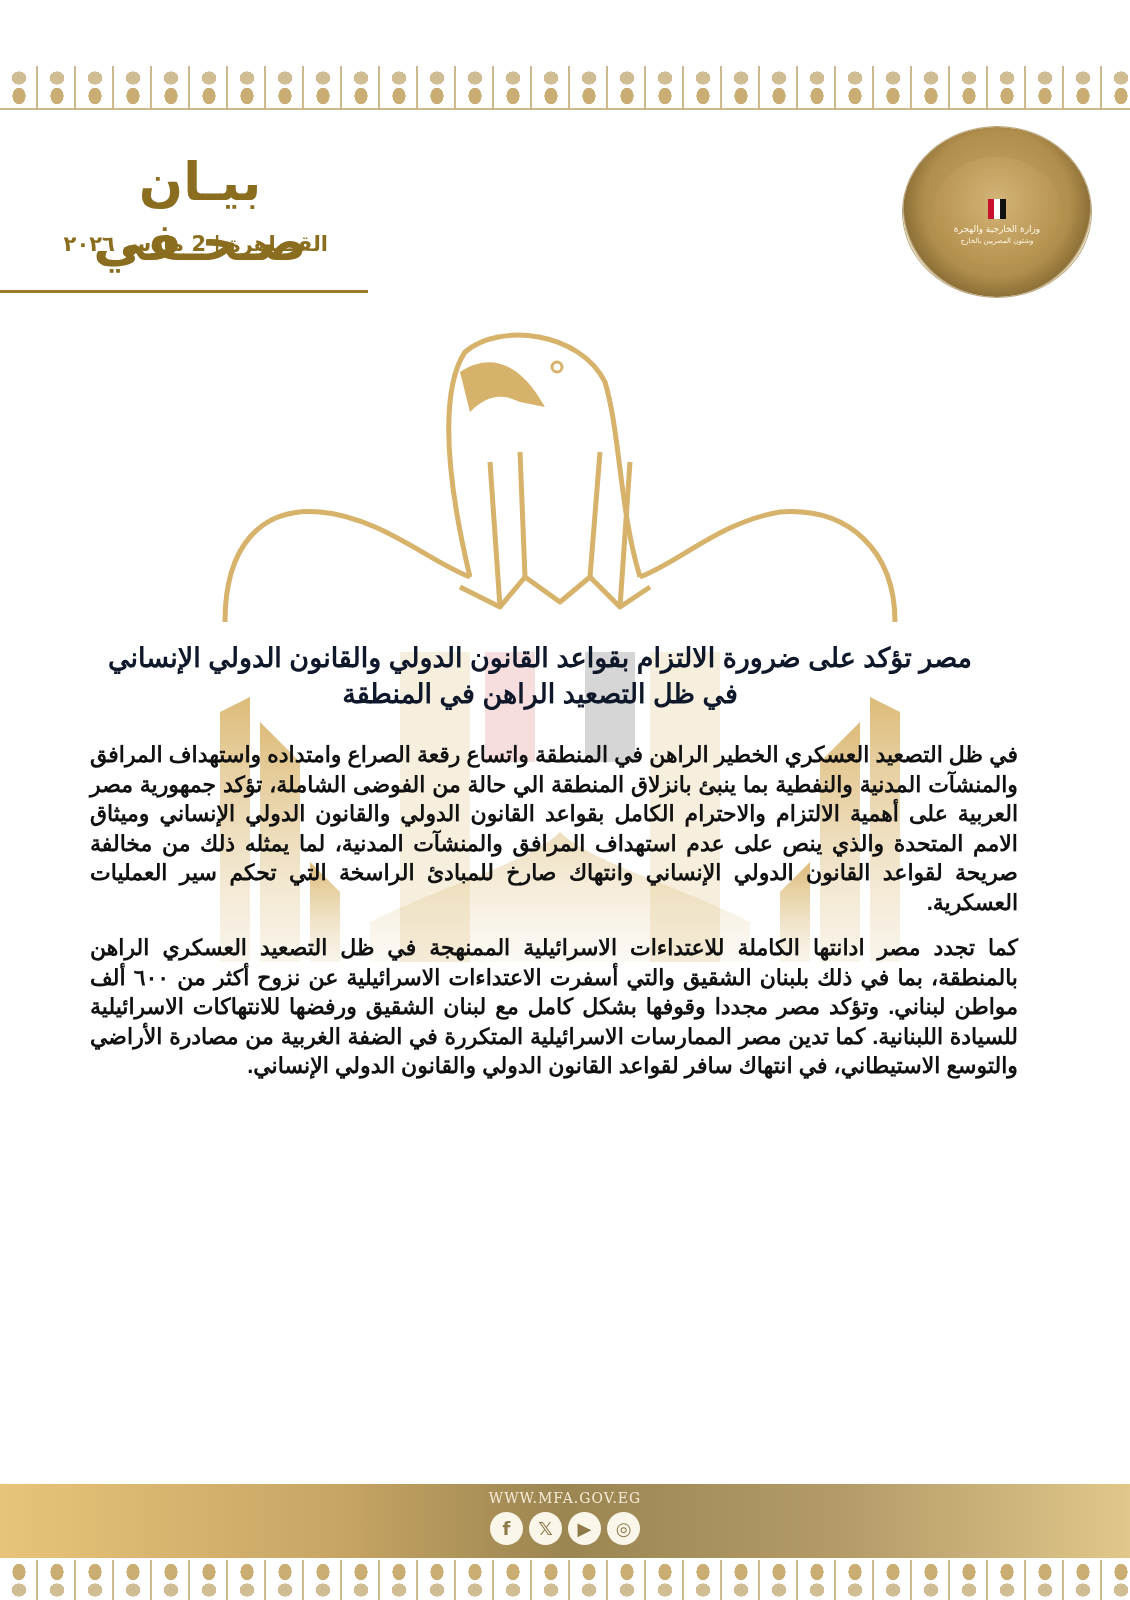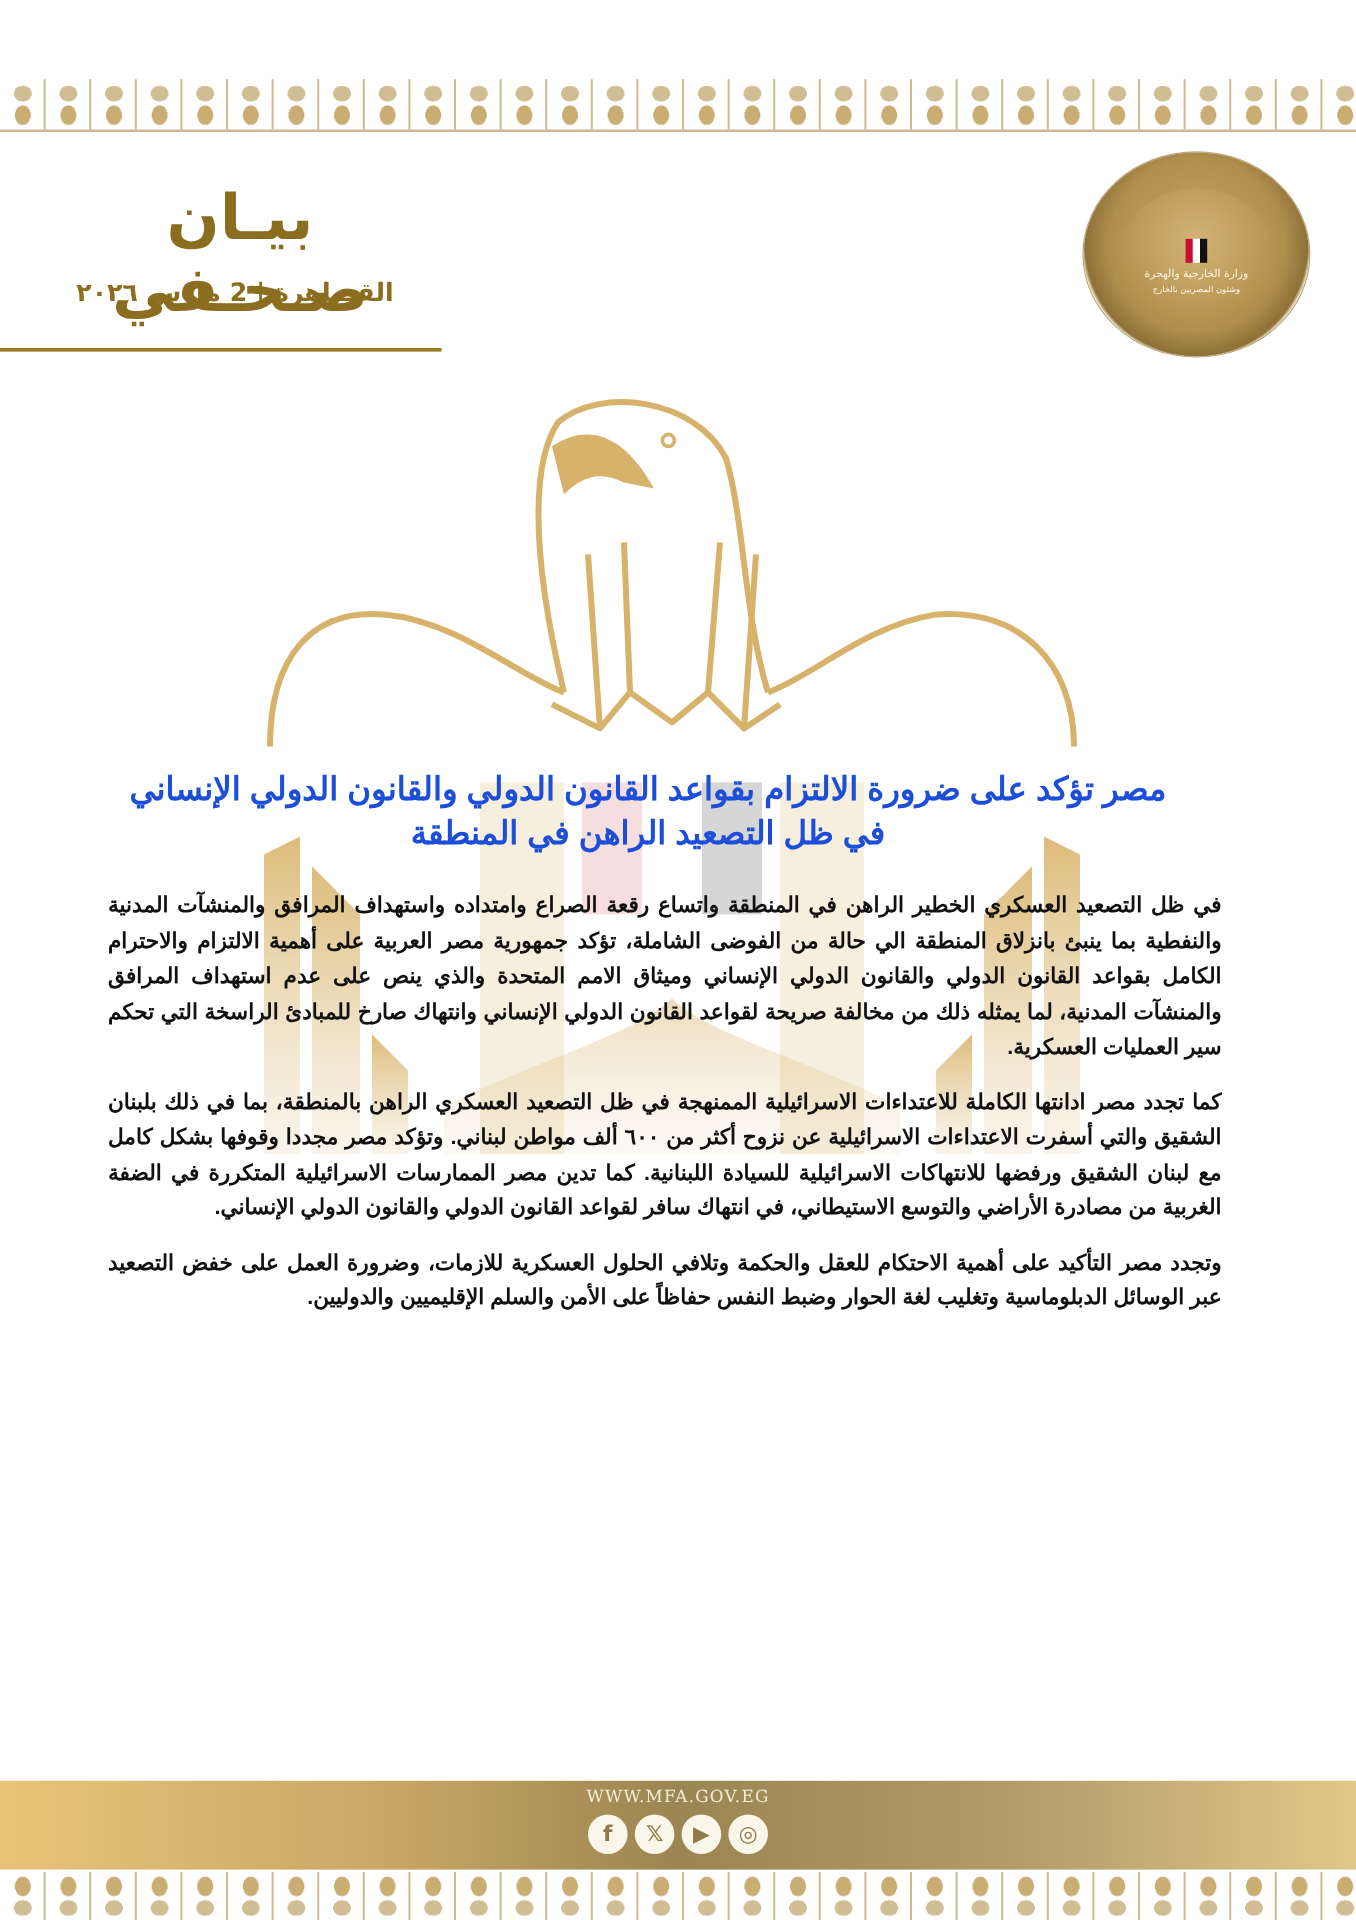--- a/index.html
+++ b/index.html
@@ -63,7 +63,7 @@
     position: absolute; top: 640px; left: 60px; width: 960px;
     direction: rtl; text-align: center;
     font-family: "Liberation Sans", sans-serif; font-weight: bold;
-    font-size: 27px; line-height: 36px; color: #1d4ed8;
+    font-size: 27px; line-height: 36px; color: #0f172a;
   }
   .body-text {
     position: absolute; top: 740px; left: 90px; width: 928px;

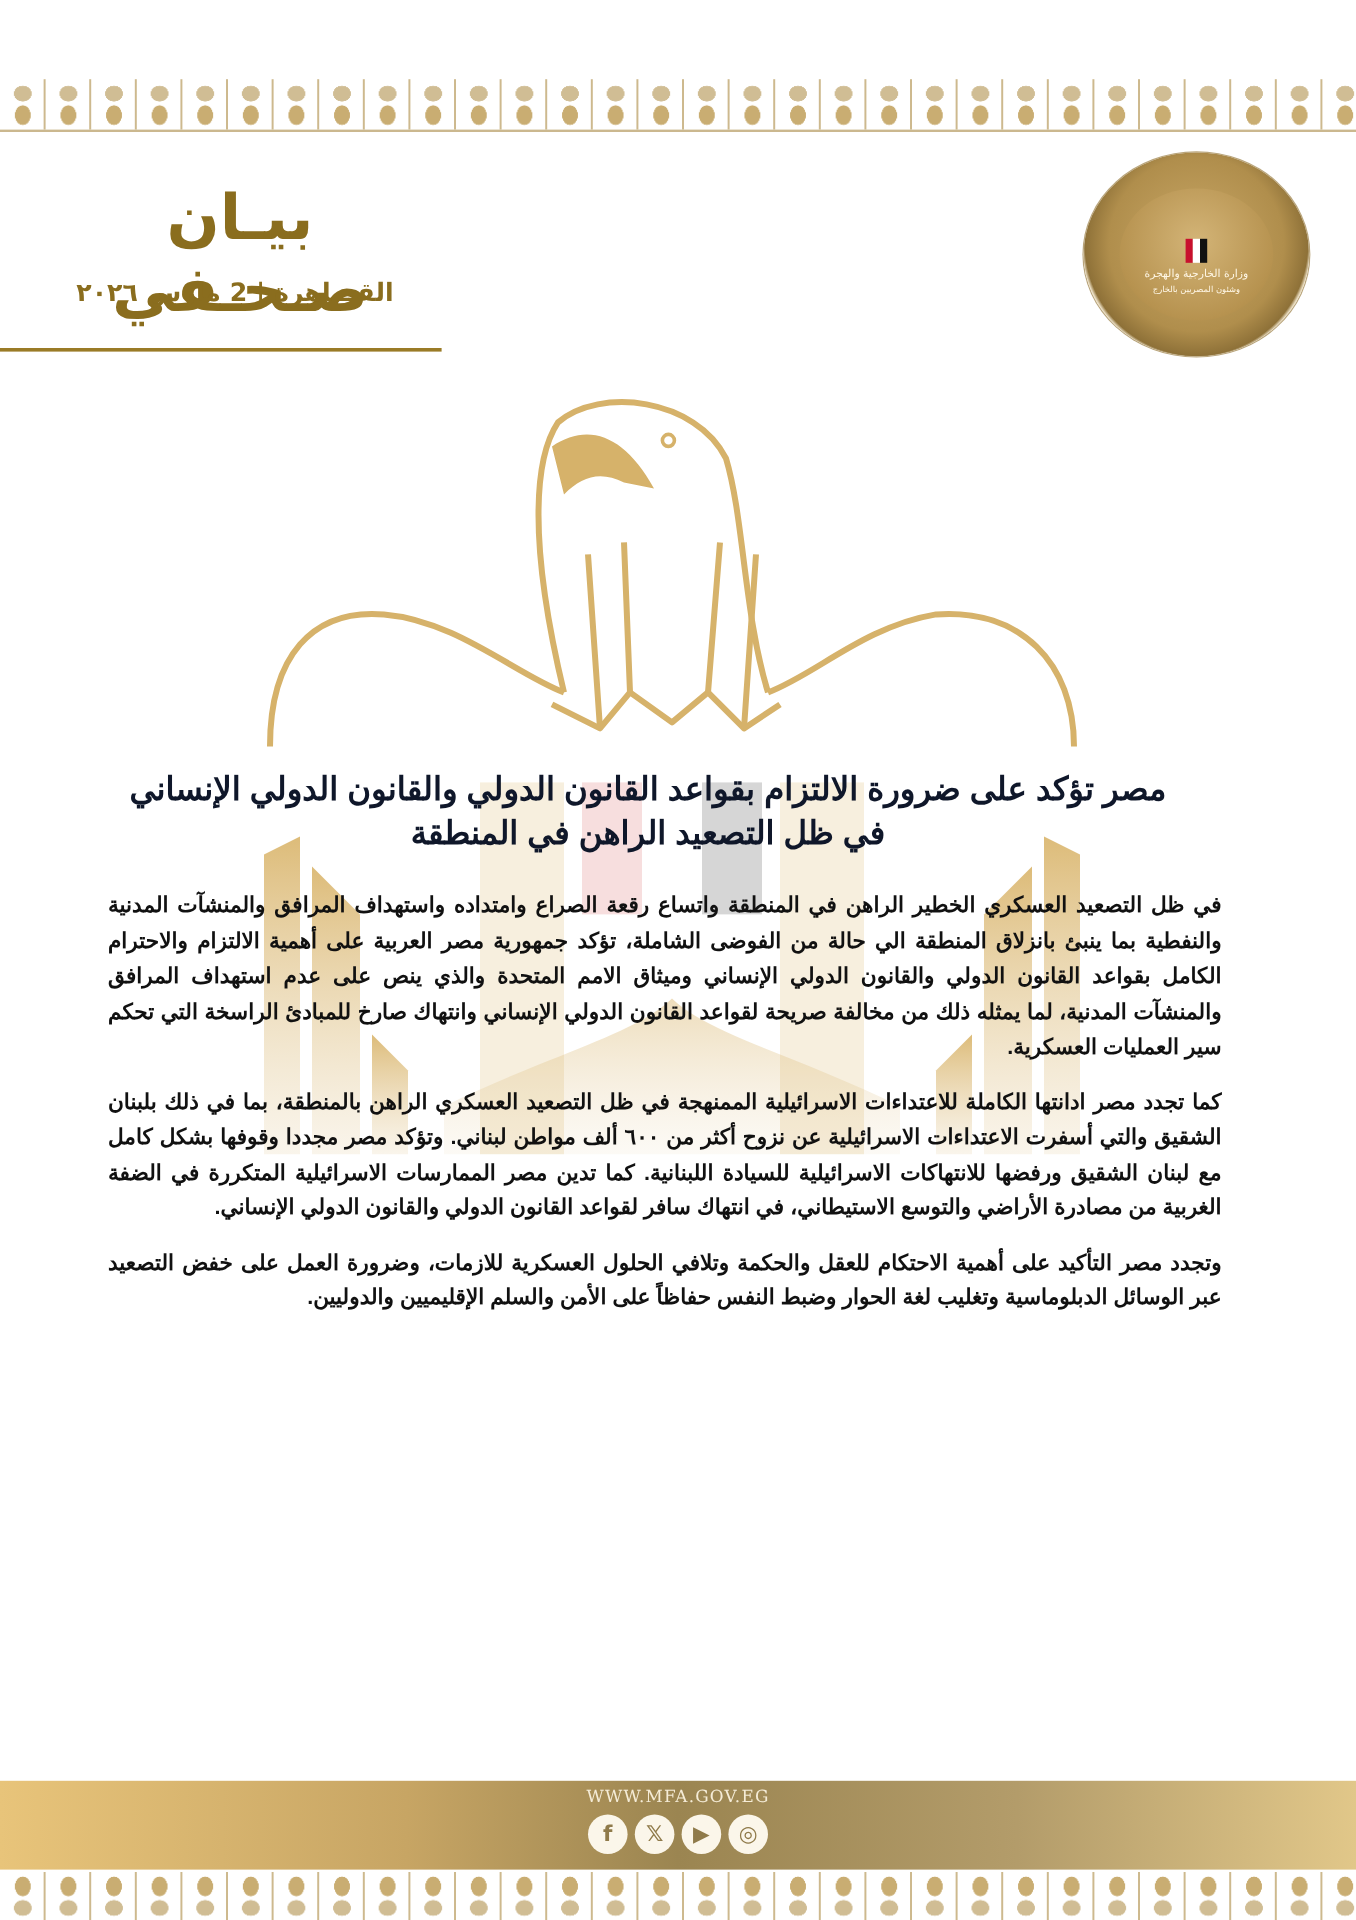--- a/index.html
+++ b/index.html
@@ -69,7 +69,7 @@
     position: absolute; top: 740px; left: 90px; width: 928px;
     direction: rtl; text-align: justify;
     font-family: "Liberation Sans", sans-serif; font-weight: bold;
-    font-size: 18px; line-height: 29.5px; color: #111;
+    font-size: 22px; line-height: 29.5px; color: #111;
   }
   .body-text p { margin: 0 0 16px 0; }
 

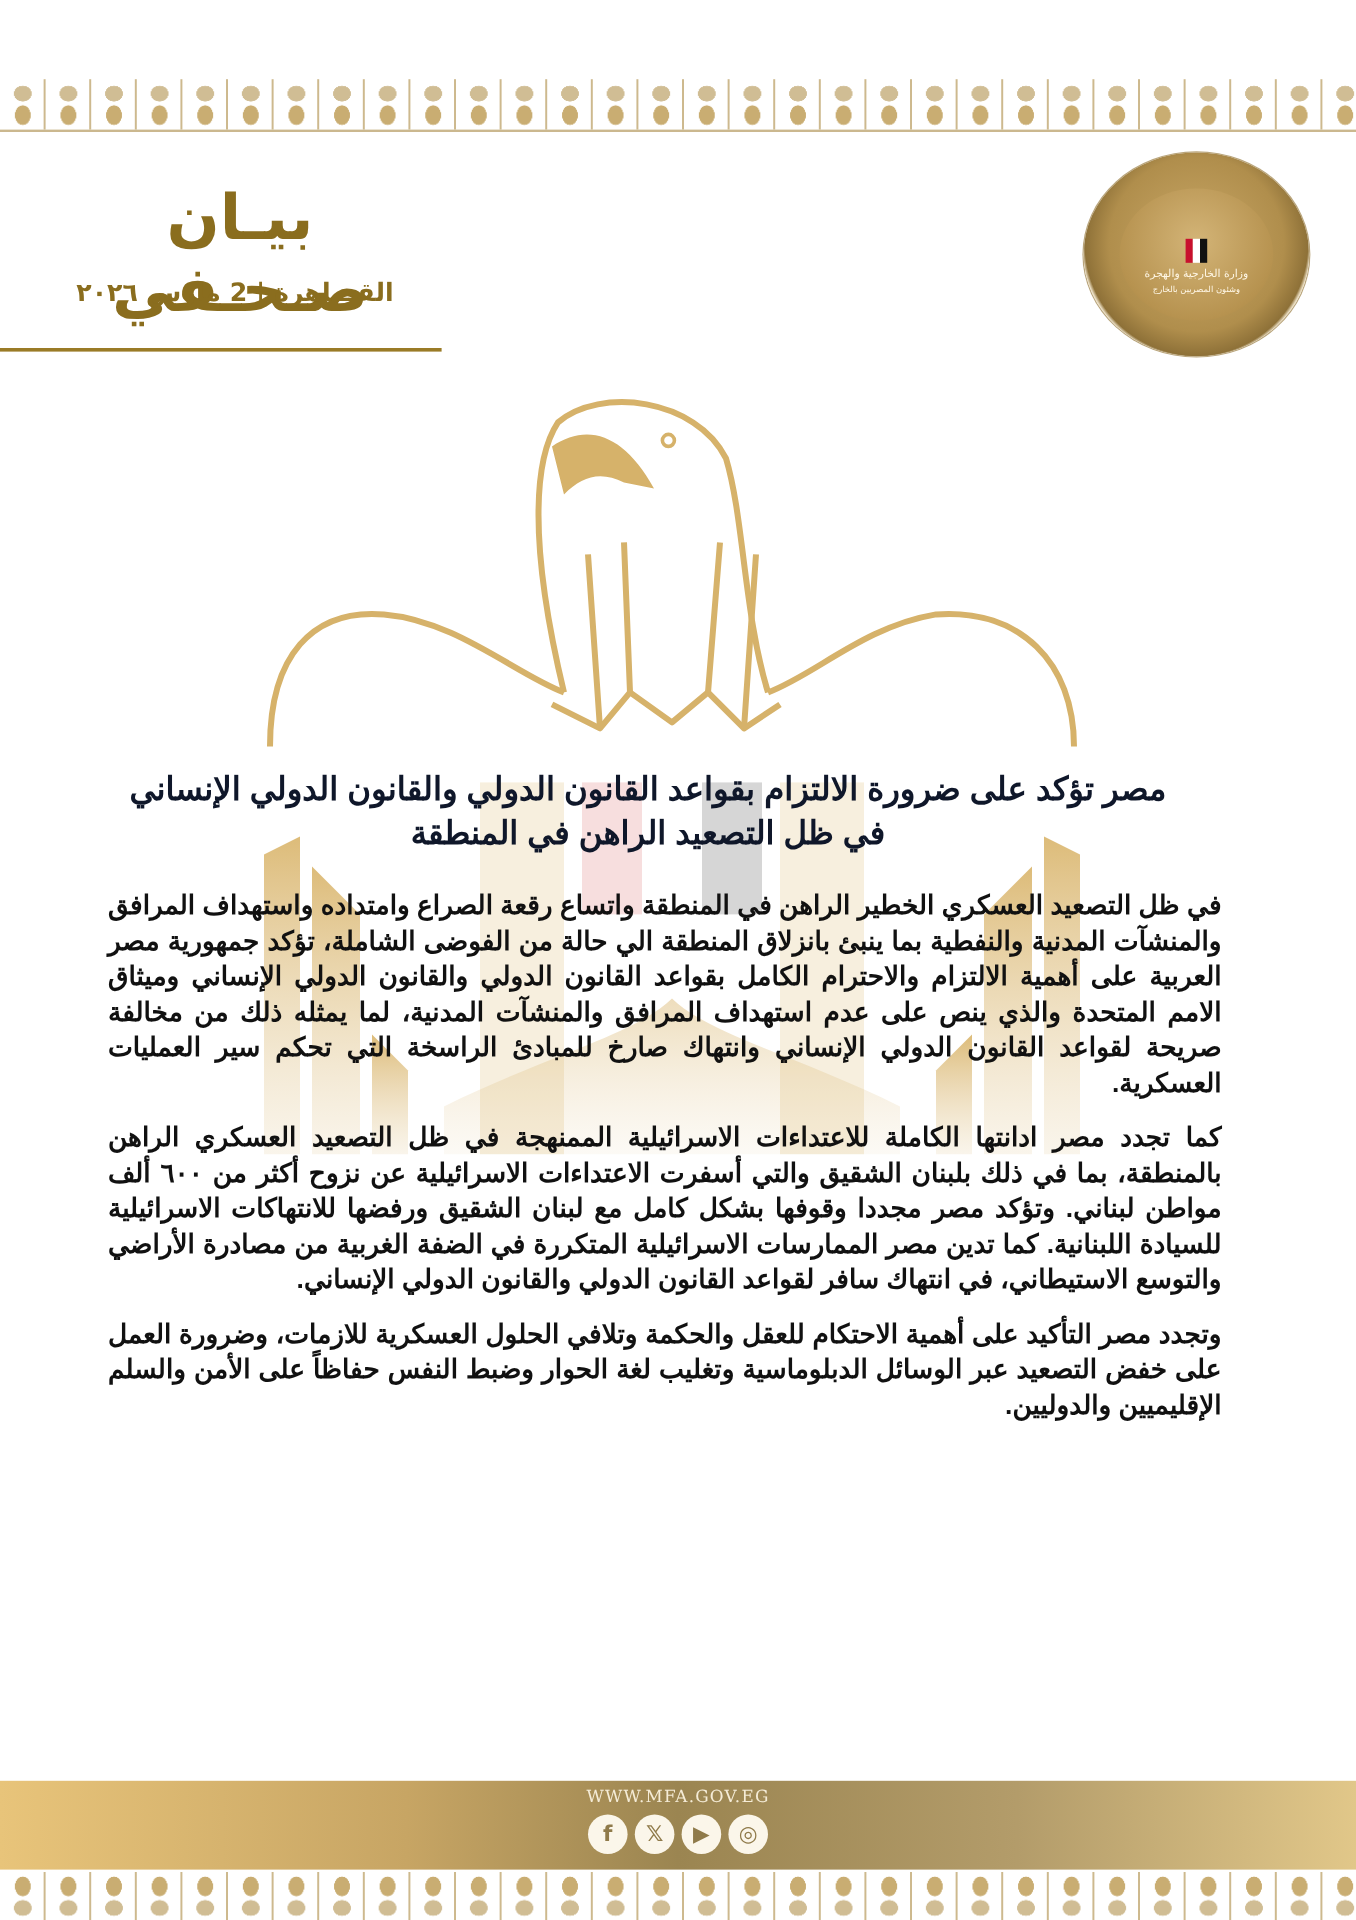--- a/index.html
+++ b/index.html
@@ -154,7 +154,6 @@
 <div class="body-text">
   <p>في ظل التصعيد العسكري الخطير الراهن في المنطقة واتساع رقعة الصراع وامتداده واستهداف المرافق والمنشآت المدنية والنفطية بما ينبئ بانزلاق المنطقة الي حالة من الفوضى الشاملة، تؤكد جمهورية مصر العربية على أهمية الالتزام والاحترام الكامل بقواعد القانون الدولي والقانون الدولي الإنساني وميثاق الامم المتحدة والذي ينص على عدم استهداف المرافق والمنشآت المدنية، لما يمثله ذلك من مخالفة صريحة لقواعد القانون الدولي الإنساني وانتهاك صارخ للمبادئ الراسخة التي تحكم سير العمليات العسكرية.</p>
   <p>كما تجدد مصر ادانتها الكاملة للاعتداءات الاسرائيلية الممنهجة في ظل التصعيد العسكري الراهن بالمنطقة، بما في ذلك بلبنان الشقيق والتي أسفرت الاعتداءات الاسرائيلية عن نزوح أكثر من ٦٠٠ ألف مواطن لبناني. وتؤكد مصر مجددا وقوفها بشكل كامل مع لبنان الشقيق ورفضها للانتهاكات الاسرائيلية للسيادة اللبنانية. كما تدين مصر الممارسات الاسرائيلية المتكررة في الضفة الغربية من مصادرة الأراضي والتوسع الاستيطاني، في انتهاك سافر لقواعد القانون الدولي والقانون الدولي الإنساني.</p>
-  <p>وتجدد مصر التأكيد على أهمية الاحتكام للعقل والحكمة وتلافي الحلول العسكرية للازمات، وضرورة العمل على خفض التصعيد عبر الوسائل الدبلوماسية وتغليب لغة الحوار وضبط النفس حفاظاً على الأمن والسلم الإقليميين والدوليين.</p>
 </div>
 
 <div class="footer-band"></div>

